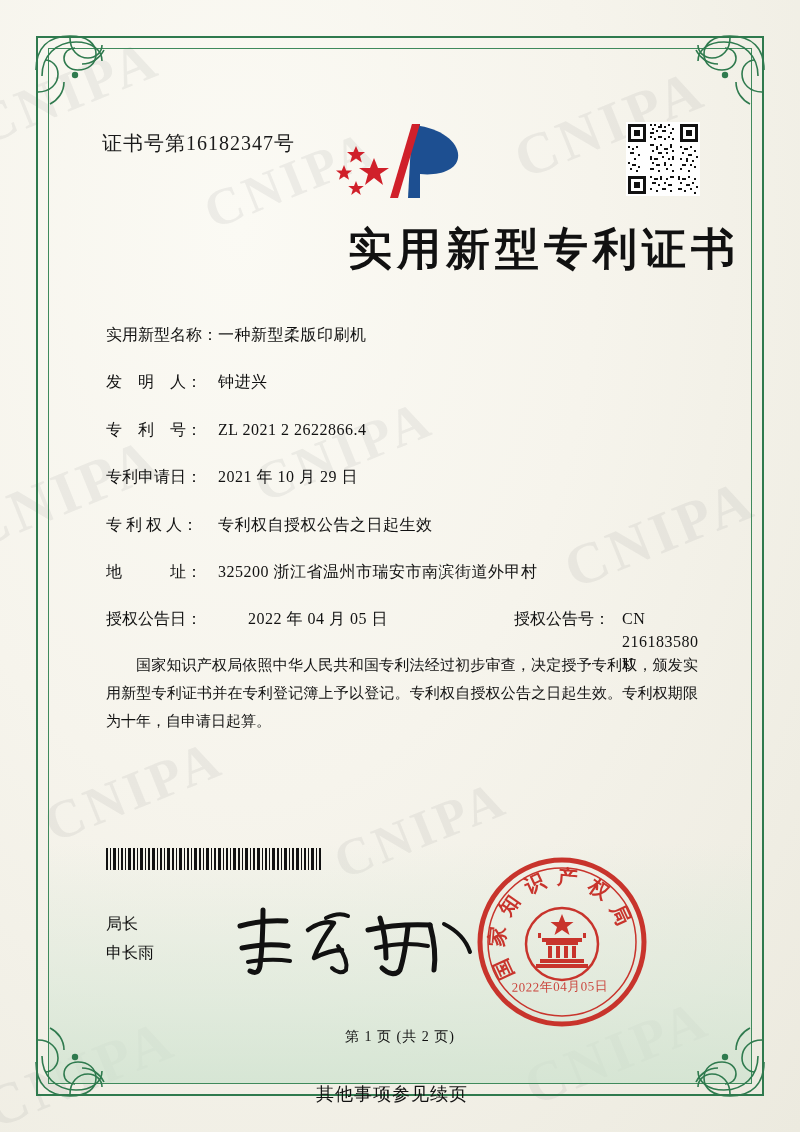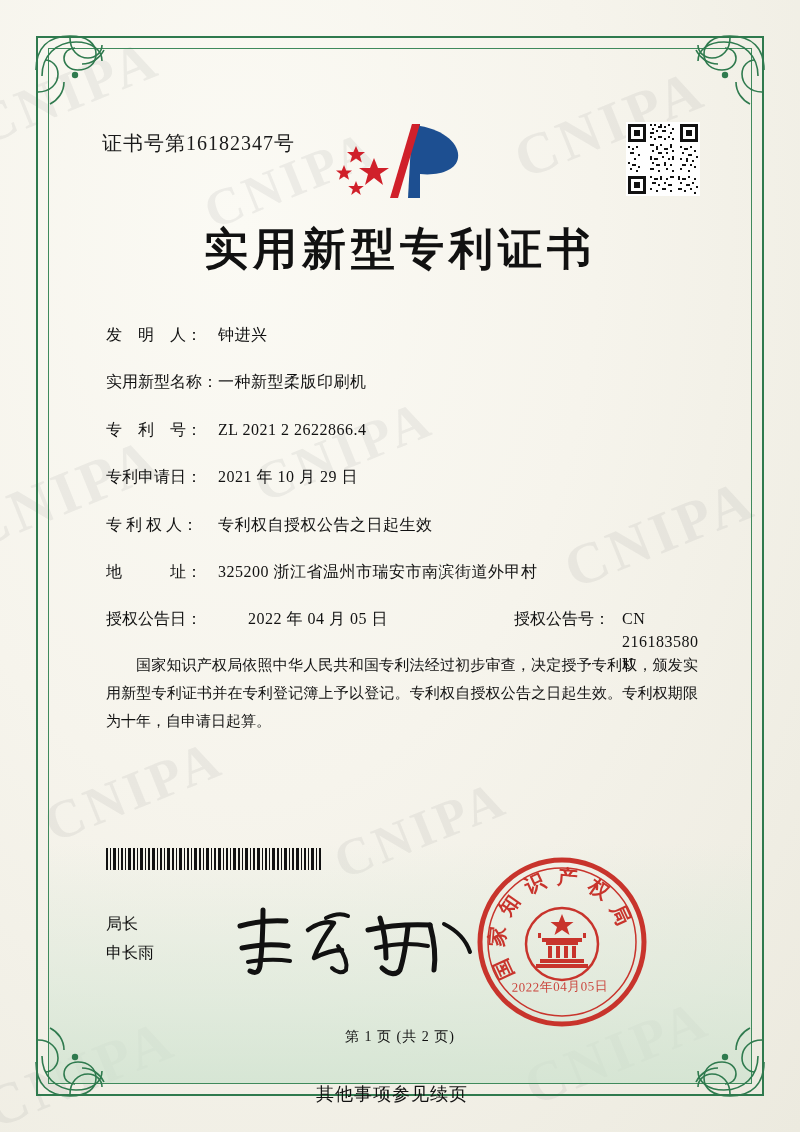--- a/index.html
+++ b/index.html
@@ -103,7 +103,7 @@
     position: absolute;
     left: 0; right: 0;
     top: 158px;
-    text-align: center;
+    text-align: right;
     font-family: "DejaVu Sans", "Liberation Sans", sans-serif;
     font-weight: bold;
     font-size: 44px;

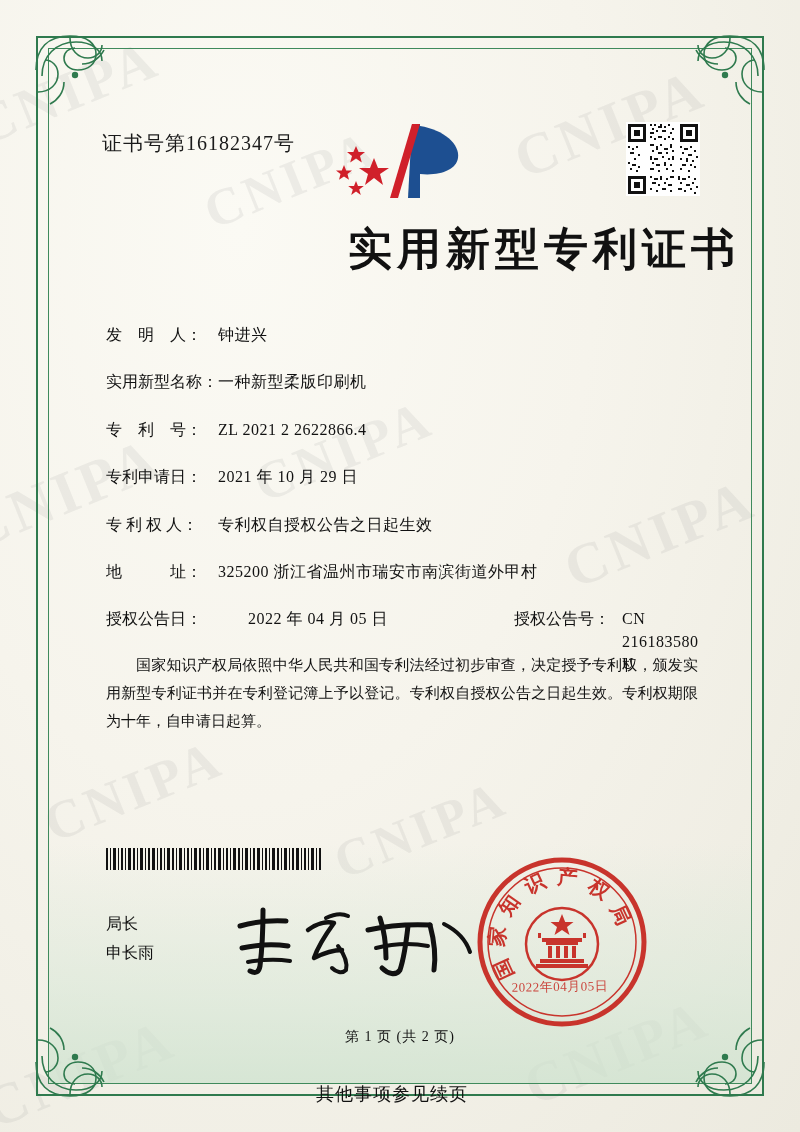--- a/index.html
+++ b/index.html
@@ -445,12 +445,12 @@
 
     <div class="fields">
       <div class="field-row">
+        <div class="field-label">实用新型名称：</div>
+        <div class="field-value">一种新型柔版印刷机</div>
+      </div>
+      <div class="field-row">
         <div class="field-label">发　明　人：</div>
         <div class="field-value">钟进兴</div>
-      </div>
-      <div class="field-row">
-        <div class="field-label">实用新型名称：</div>
-        <div class="field-value">一种新型柔版印刷机</div>
       </div>
       <div class="field-row">
         <div class="field-label">专　利　号：</div>

